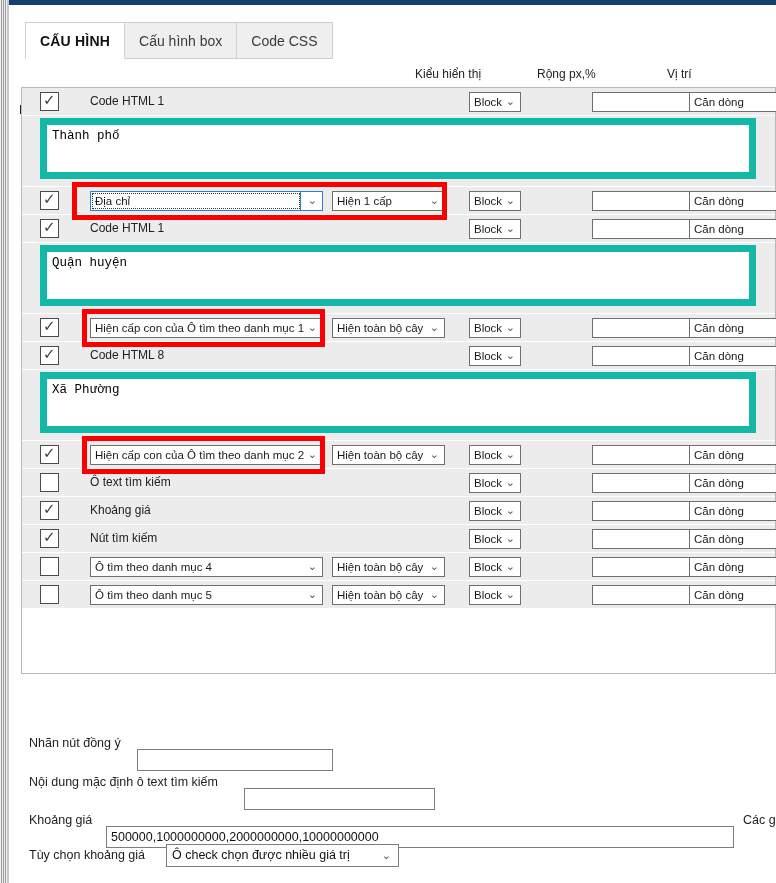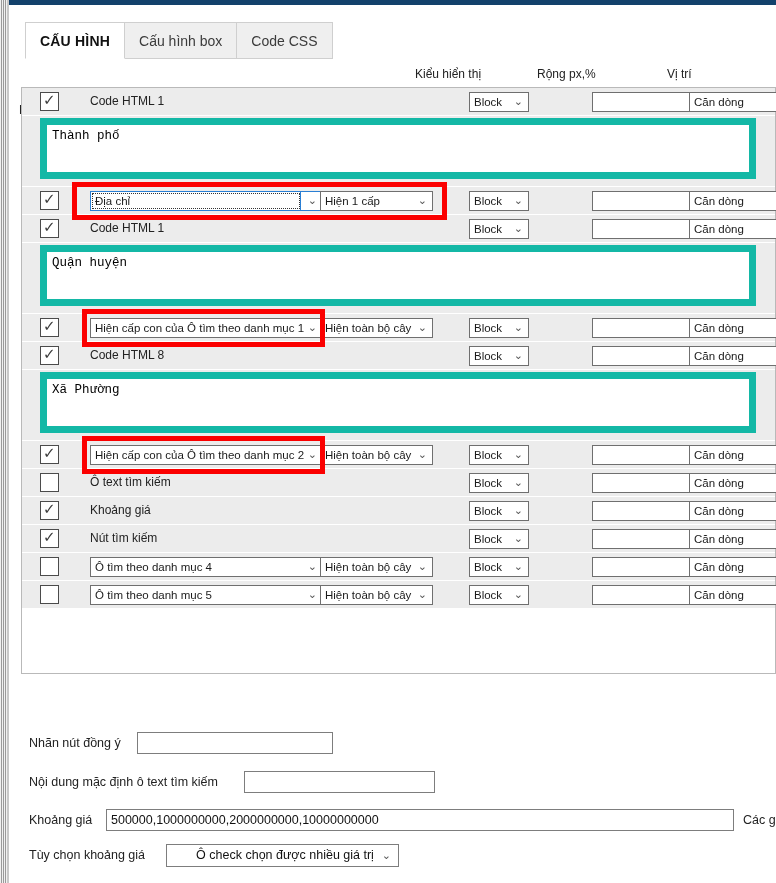--- a/index.html
+++ b/index.html
@@ -144,7 +144,7 @@
   
   .sel-source { left: 68px;  width: 233px; }
   .sel-level  { left: 298px; width: 113px; }
-  .sel-block  { left: 447px; width: 60px; }
+  .sel-block  { left: 447px; width: 52px; }
   .sel-align  { left: 667px; width: 100px; }
 
   .widthbox {

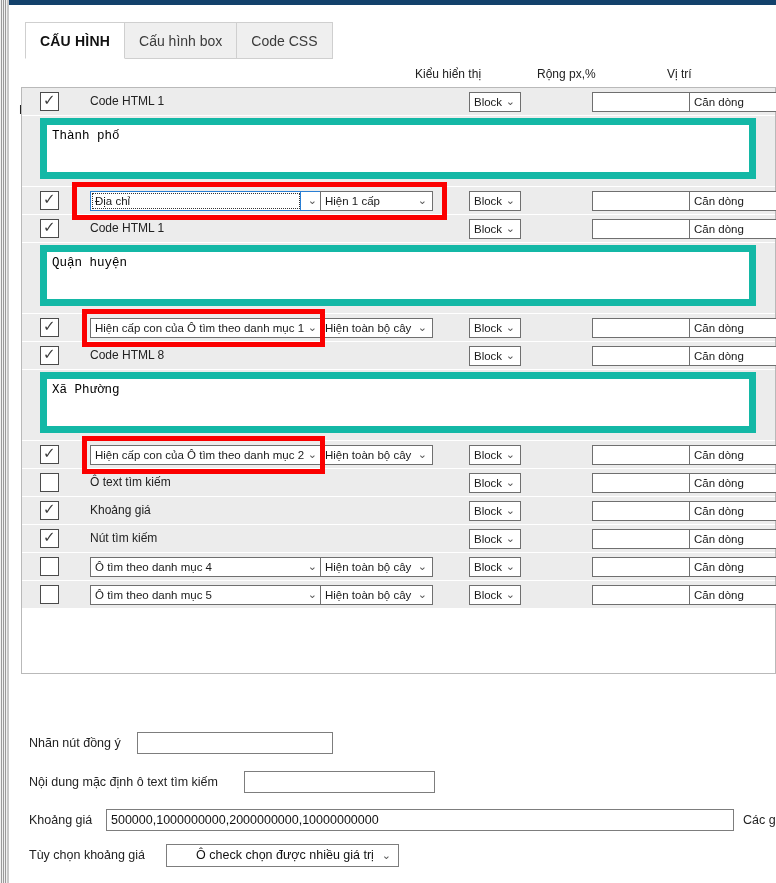--- a/index.html
+++ b/index.html
@@ -143,7 +143,7 @@
 
   
   .sel-source { left: 68px;  width: 233px; }
-  .sel-level  { left: 298px; width: 113px; }
+  .sel-level  { left: 310px; width: 113px; }
   .sel-block  { left: 447px; width: 52px; }
   .sel-align  { left: 667px; width: 100px; }
 

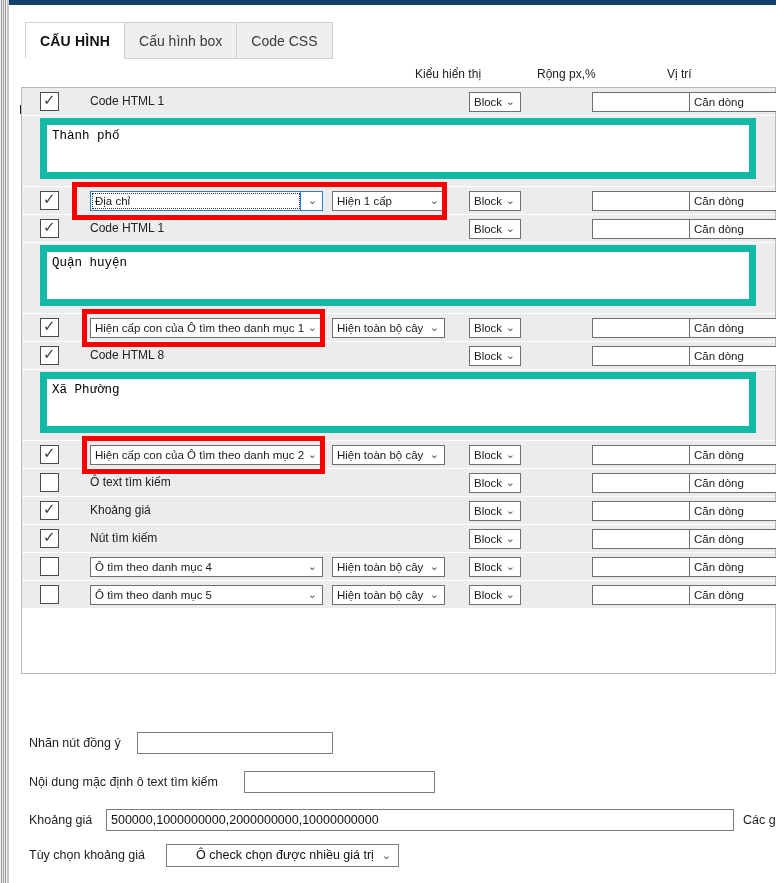--- a/index.html
+++ b/index.html
@@ -201,7 +201,7 @@
     font-size: 12.5px; color: #222; white-space: nowrap;
   }
   .ftext {
-    position: absolute; top: 1px; height: 22px;
+    position: absolute; top: 18px; height: 22px;
     background: #ffffff; border: 1px solid #7d7d7d;
     box-sizing: border-box;
     font-size: 12.5px; color: #111;

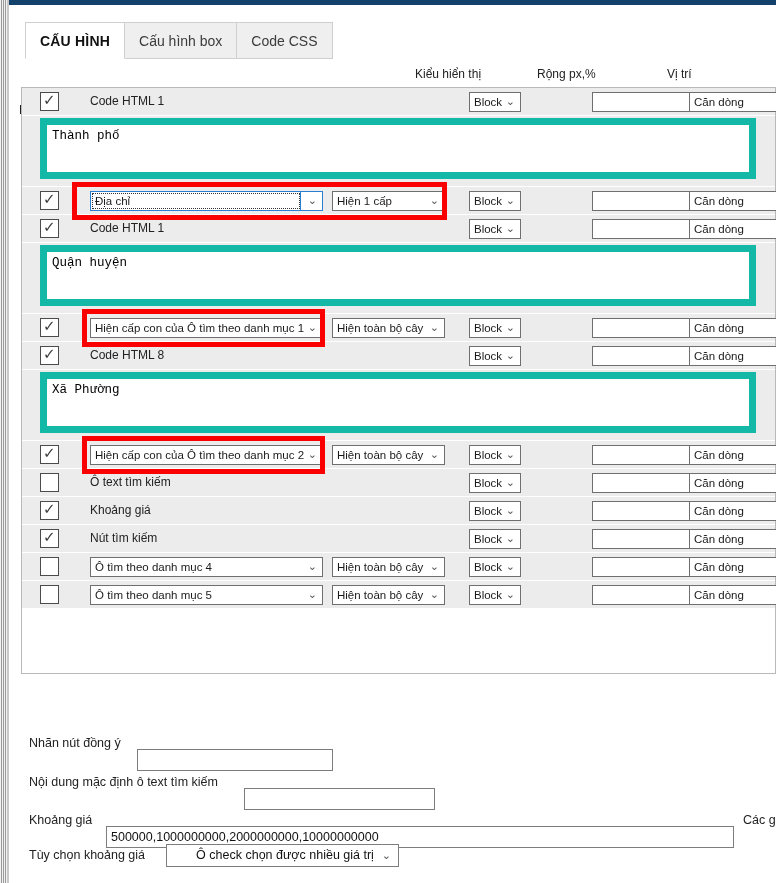--- a/index.html
+++ b/index.html
@@ -214,7 +214,7 @@
     box-sizing: border-box;
     font-size: 12.5px; color: #111;
     line-height: 21px; padding-left: 5px;
-    white-space: nowrap; overflow: hidden; text-align: center;
+    white-space: nowrap; overflow: hidden;
   }
   .fsel .chev {
     position: absolute; right: 7px; top: 0; line-height: 21px;

